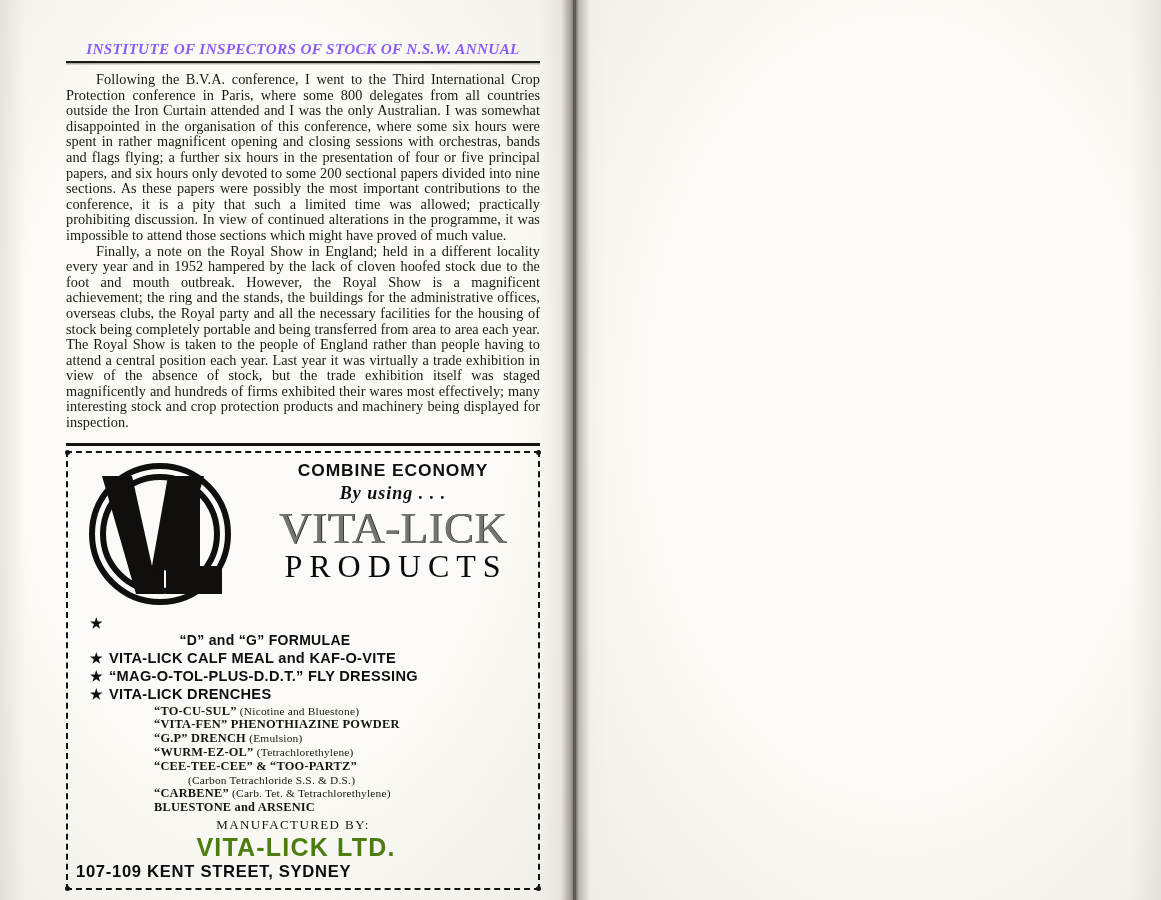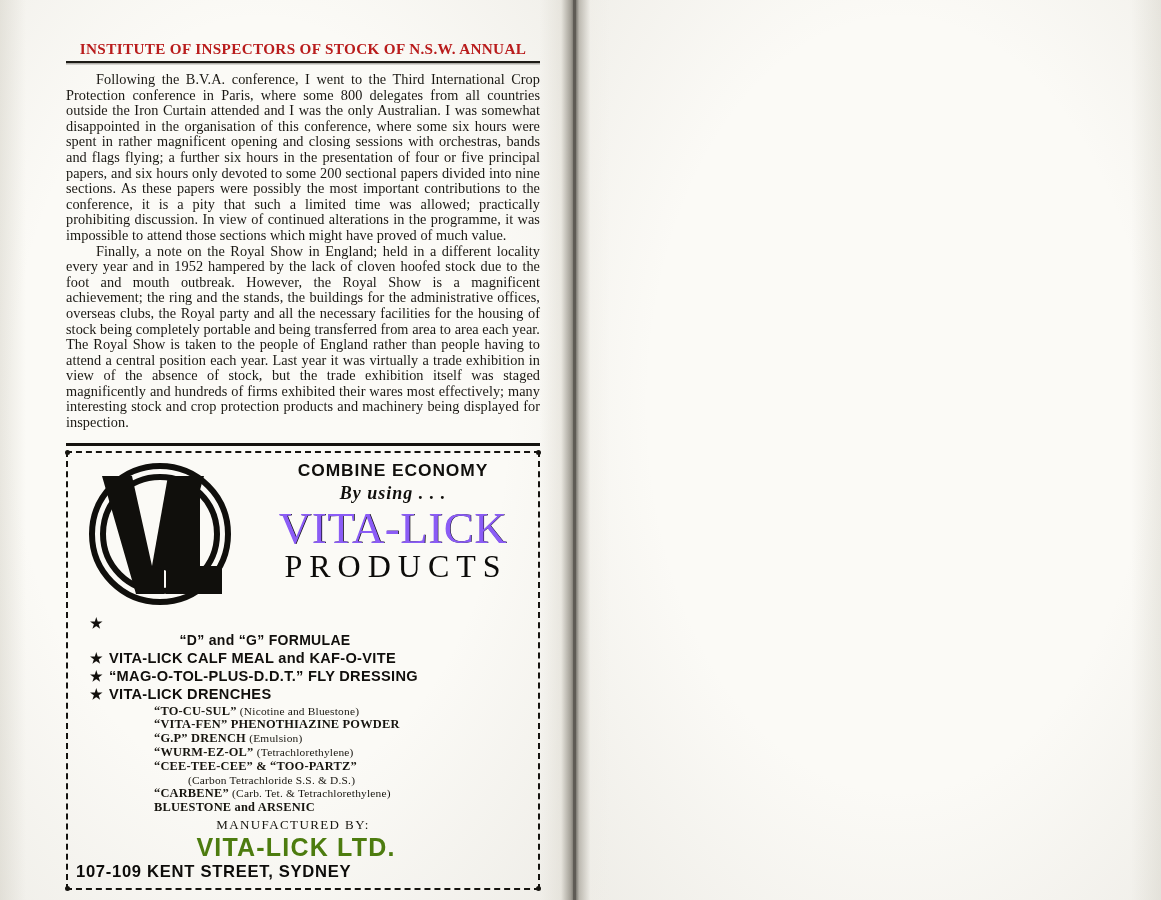--- a/index.html
+++ b/index.html
@@ -94,7 +94,8 @@
     letter-spacing: 0.35px;
     text-align: center;
     white-space: nowrap;
-    color: #b91c1c;
+    color: #8b5cf6;
+    font-style: italic;
   }
   .head-rule {
     margin-top: 3px;

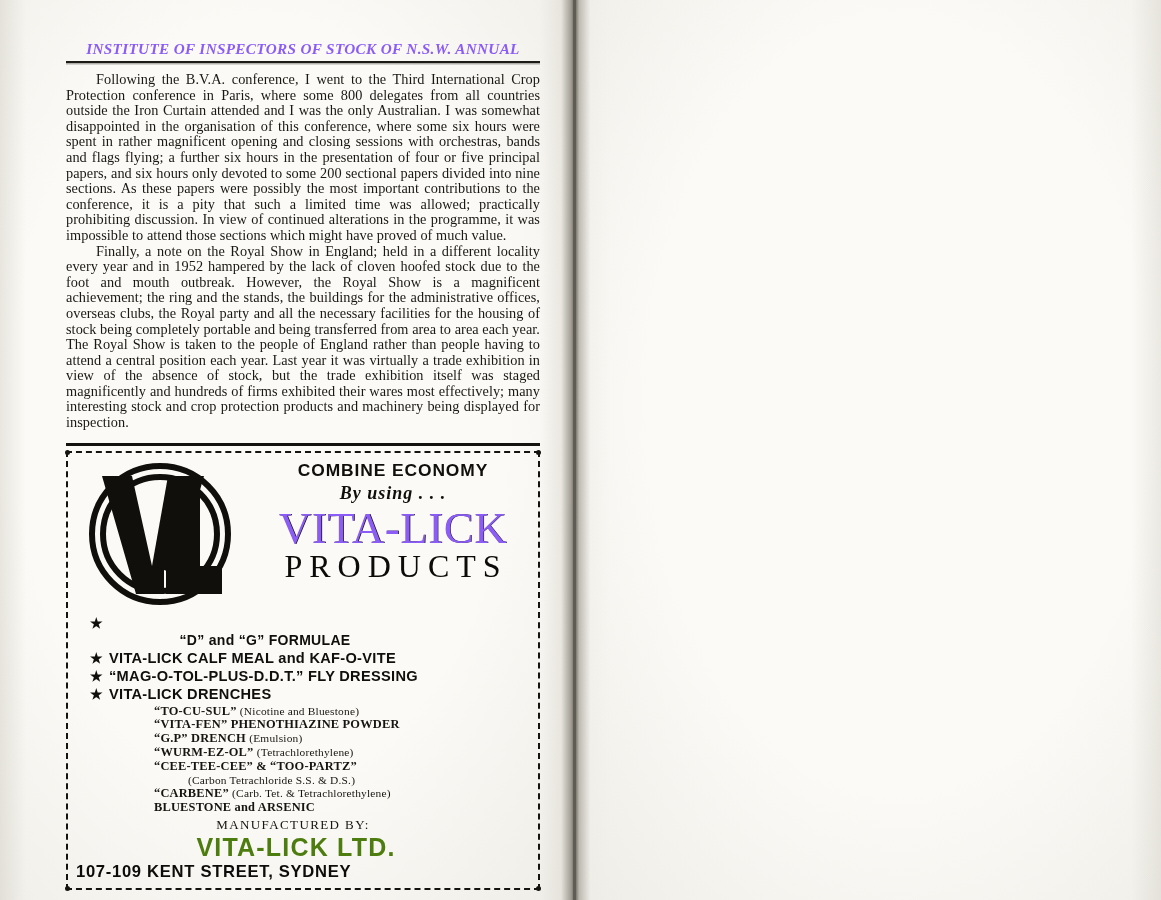--- a/index.html
+++ b/index.html
@@ -189,7 +189,7 @@
     font-weight: normal;
     letter-spacing: 0.5px;
     margin-top: 2px;
-    color: #8b5cf6;
+    color: #737373;
     text-shadow: 0.7px 0 0 #0c0b09;
   }
   .ad-products {

